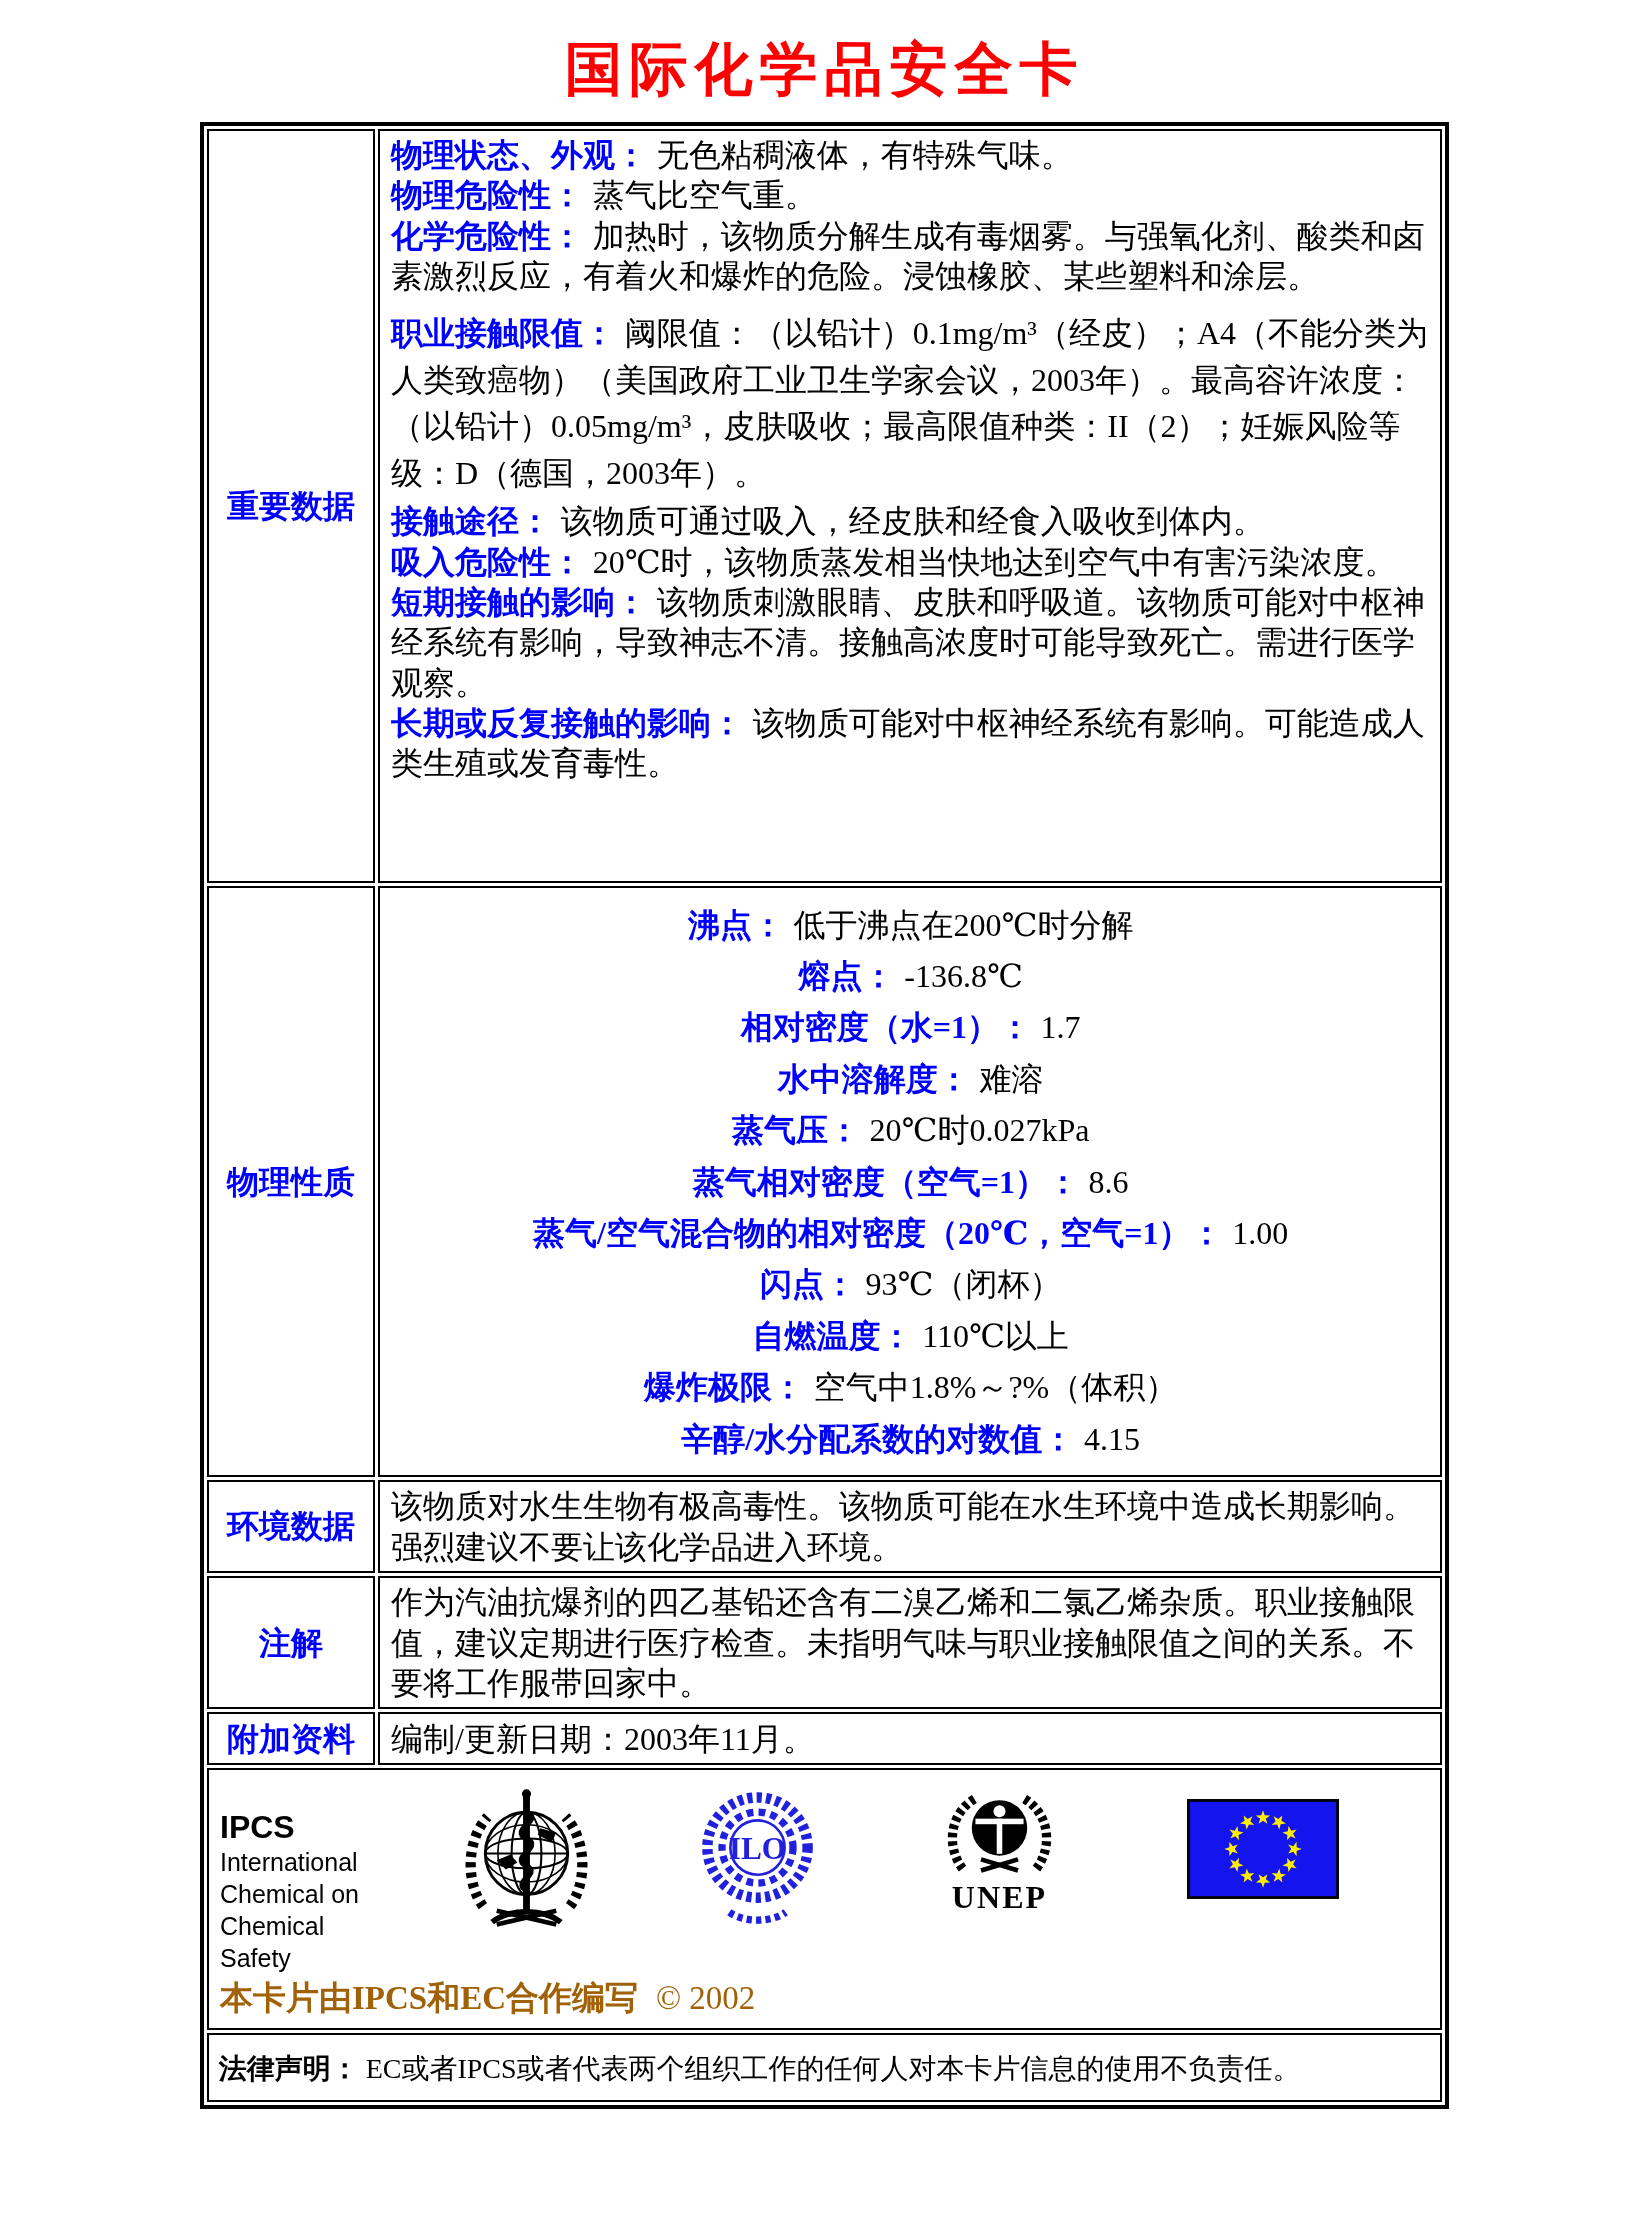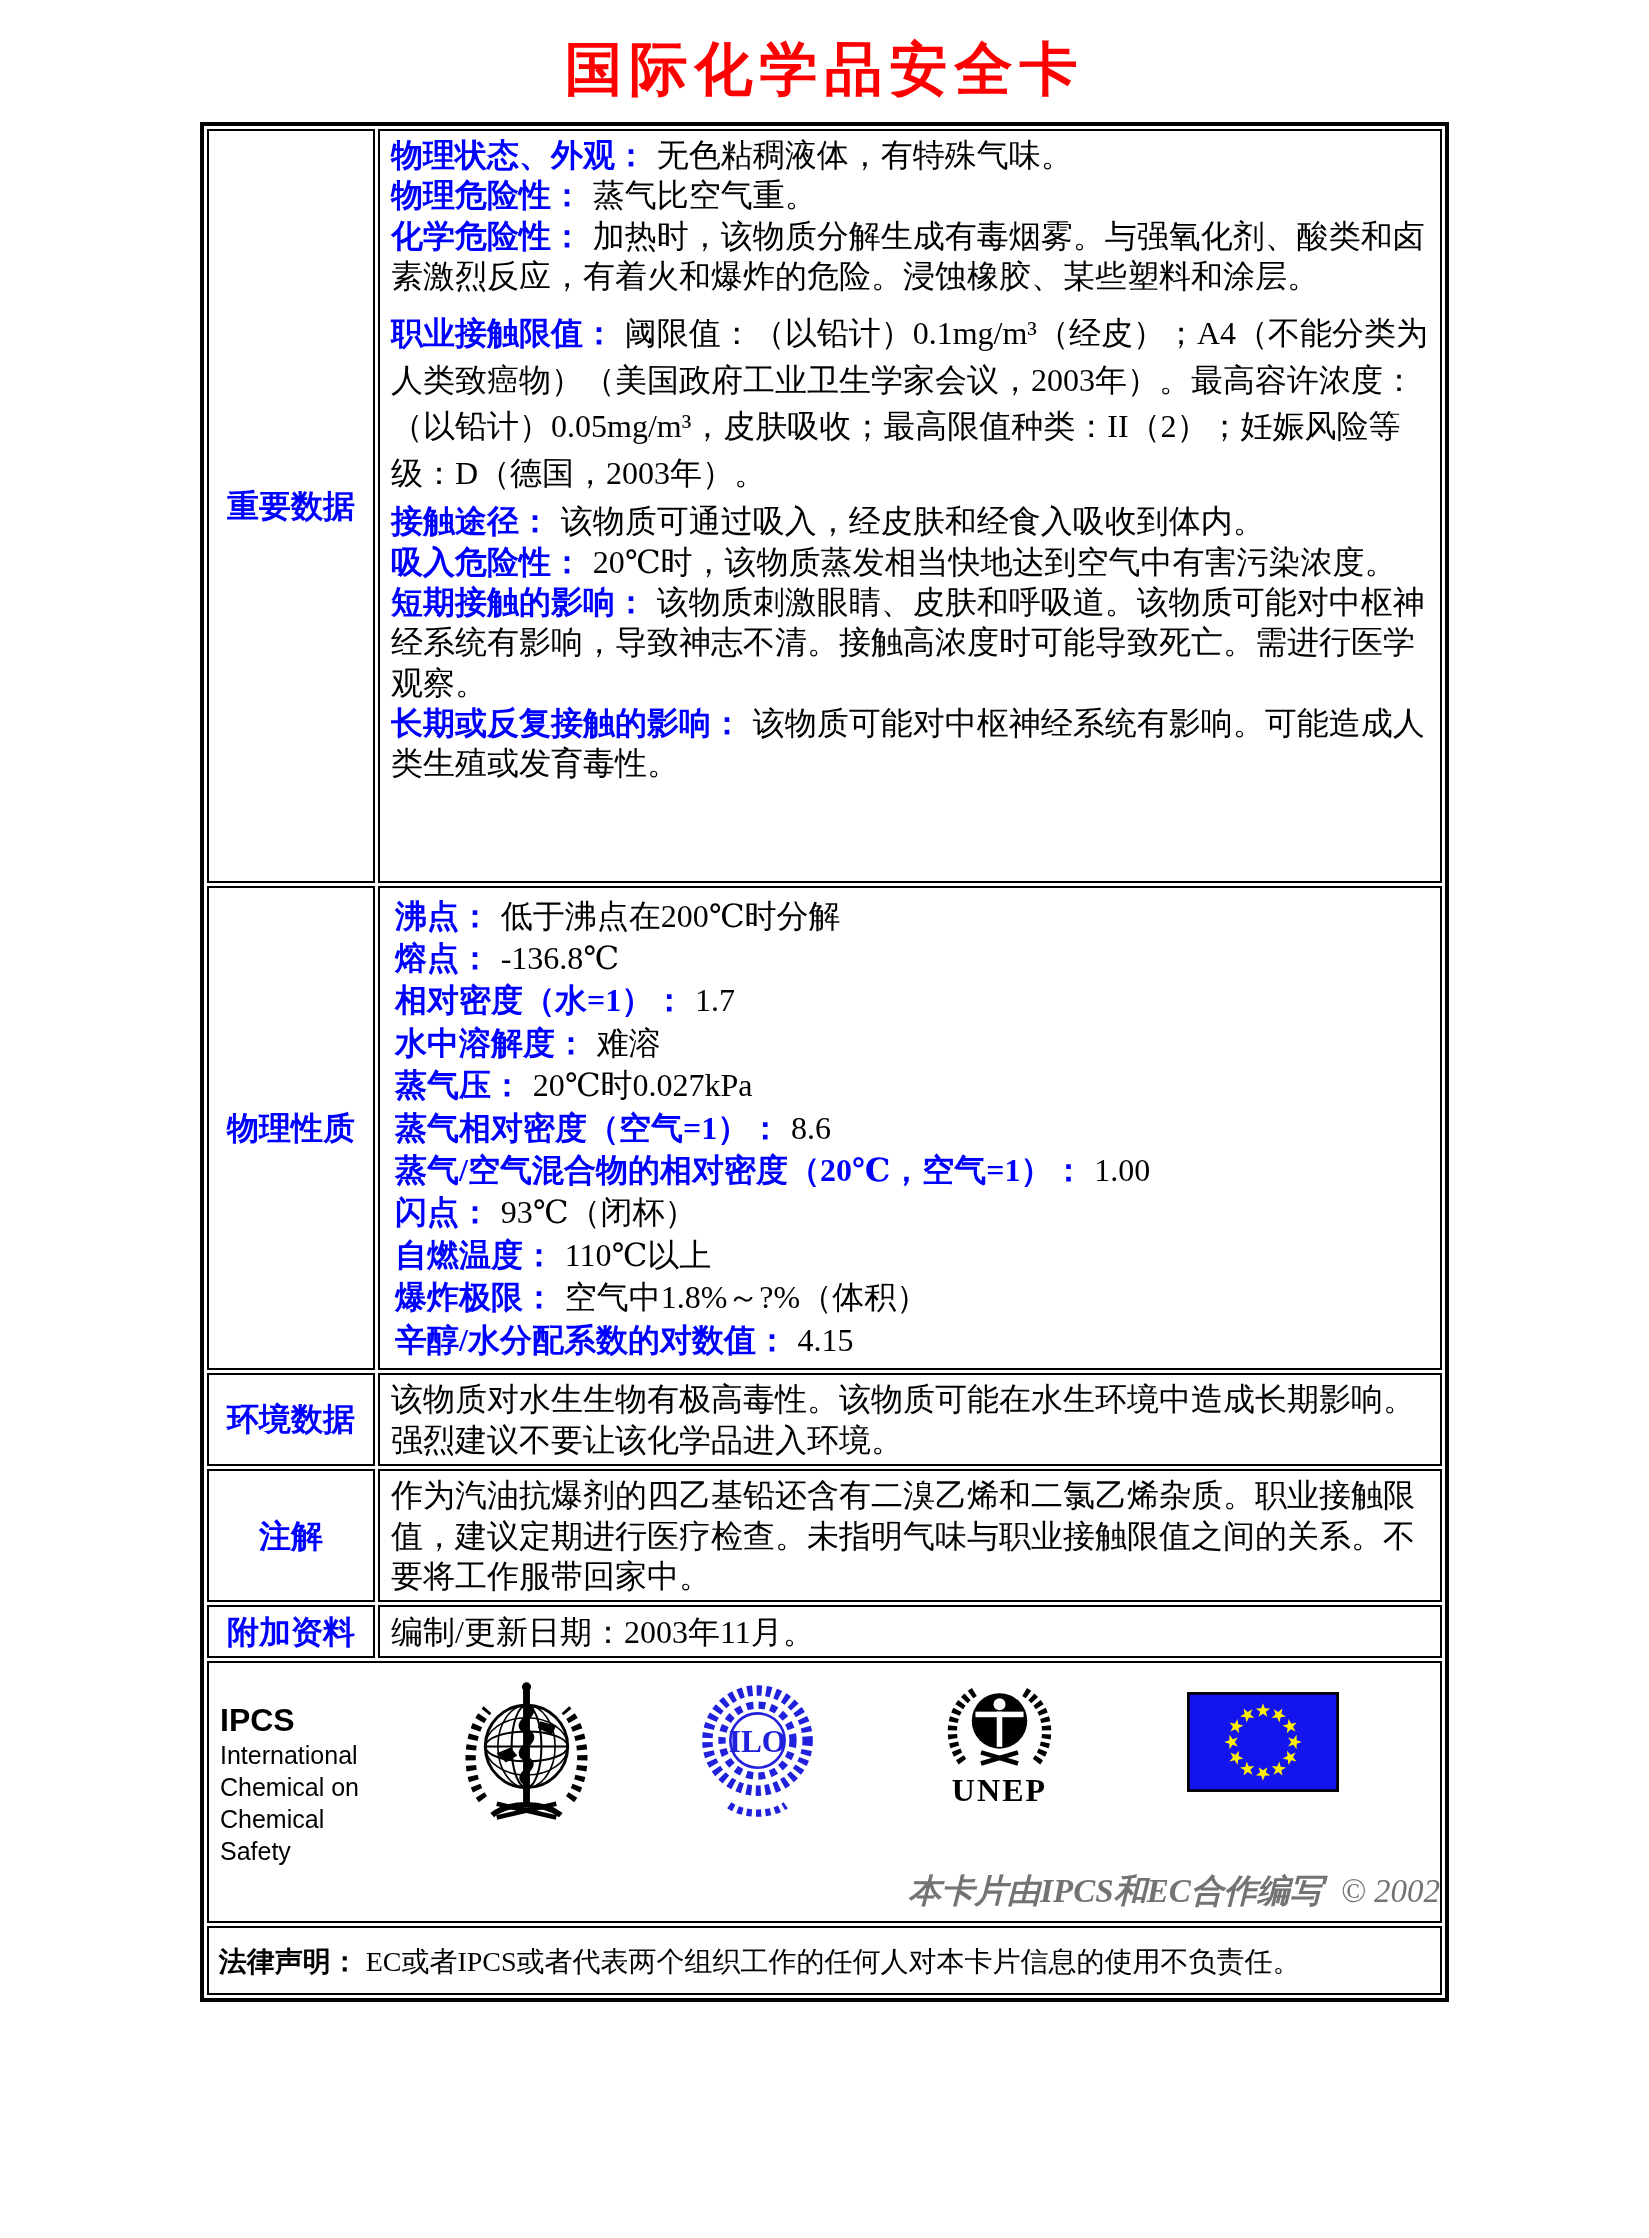--- a/index.html
+++ b/index.html
@@ -33,7 +33,7 @@
   .h-notes{height:106px;}
   .h-add{height:36px;}
 
-  .phys-line{margin:4px;line-height:1.2;}
+  .phys-line{margin:13px;line-height:1.2;text-align:center;}
 
   .logos-cell{padding:16.7px 0 7px 11px;}
   .logos-flex{display:flex;align-items:flex-start;}

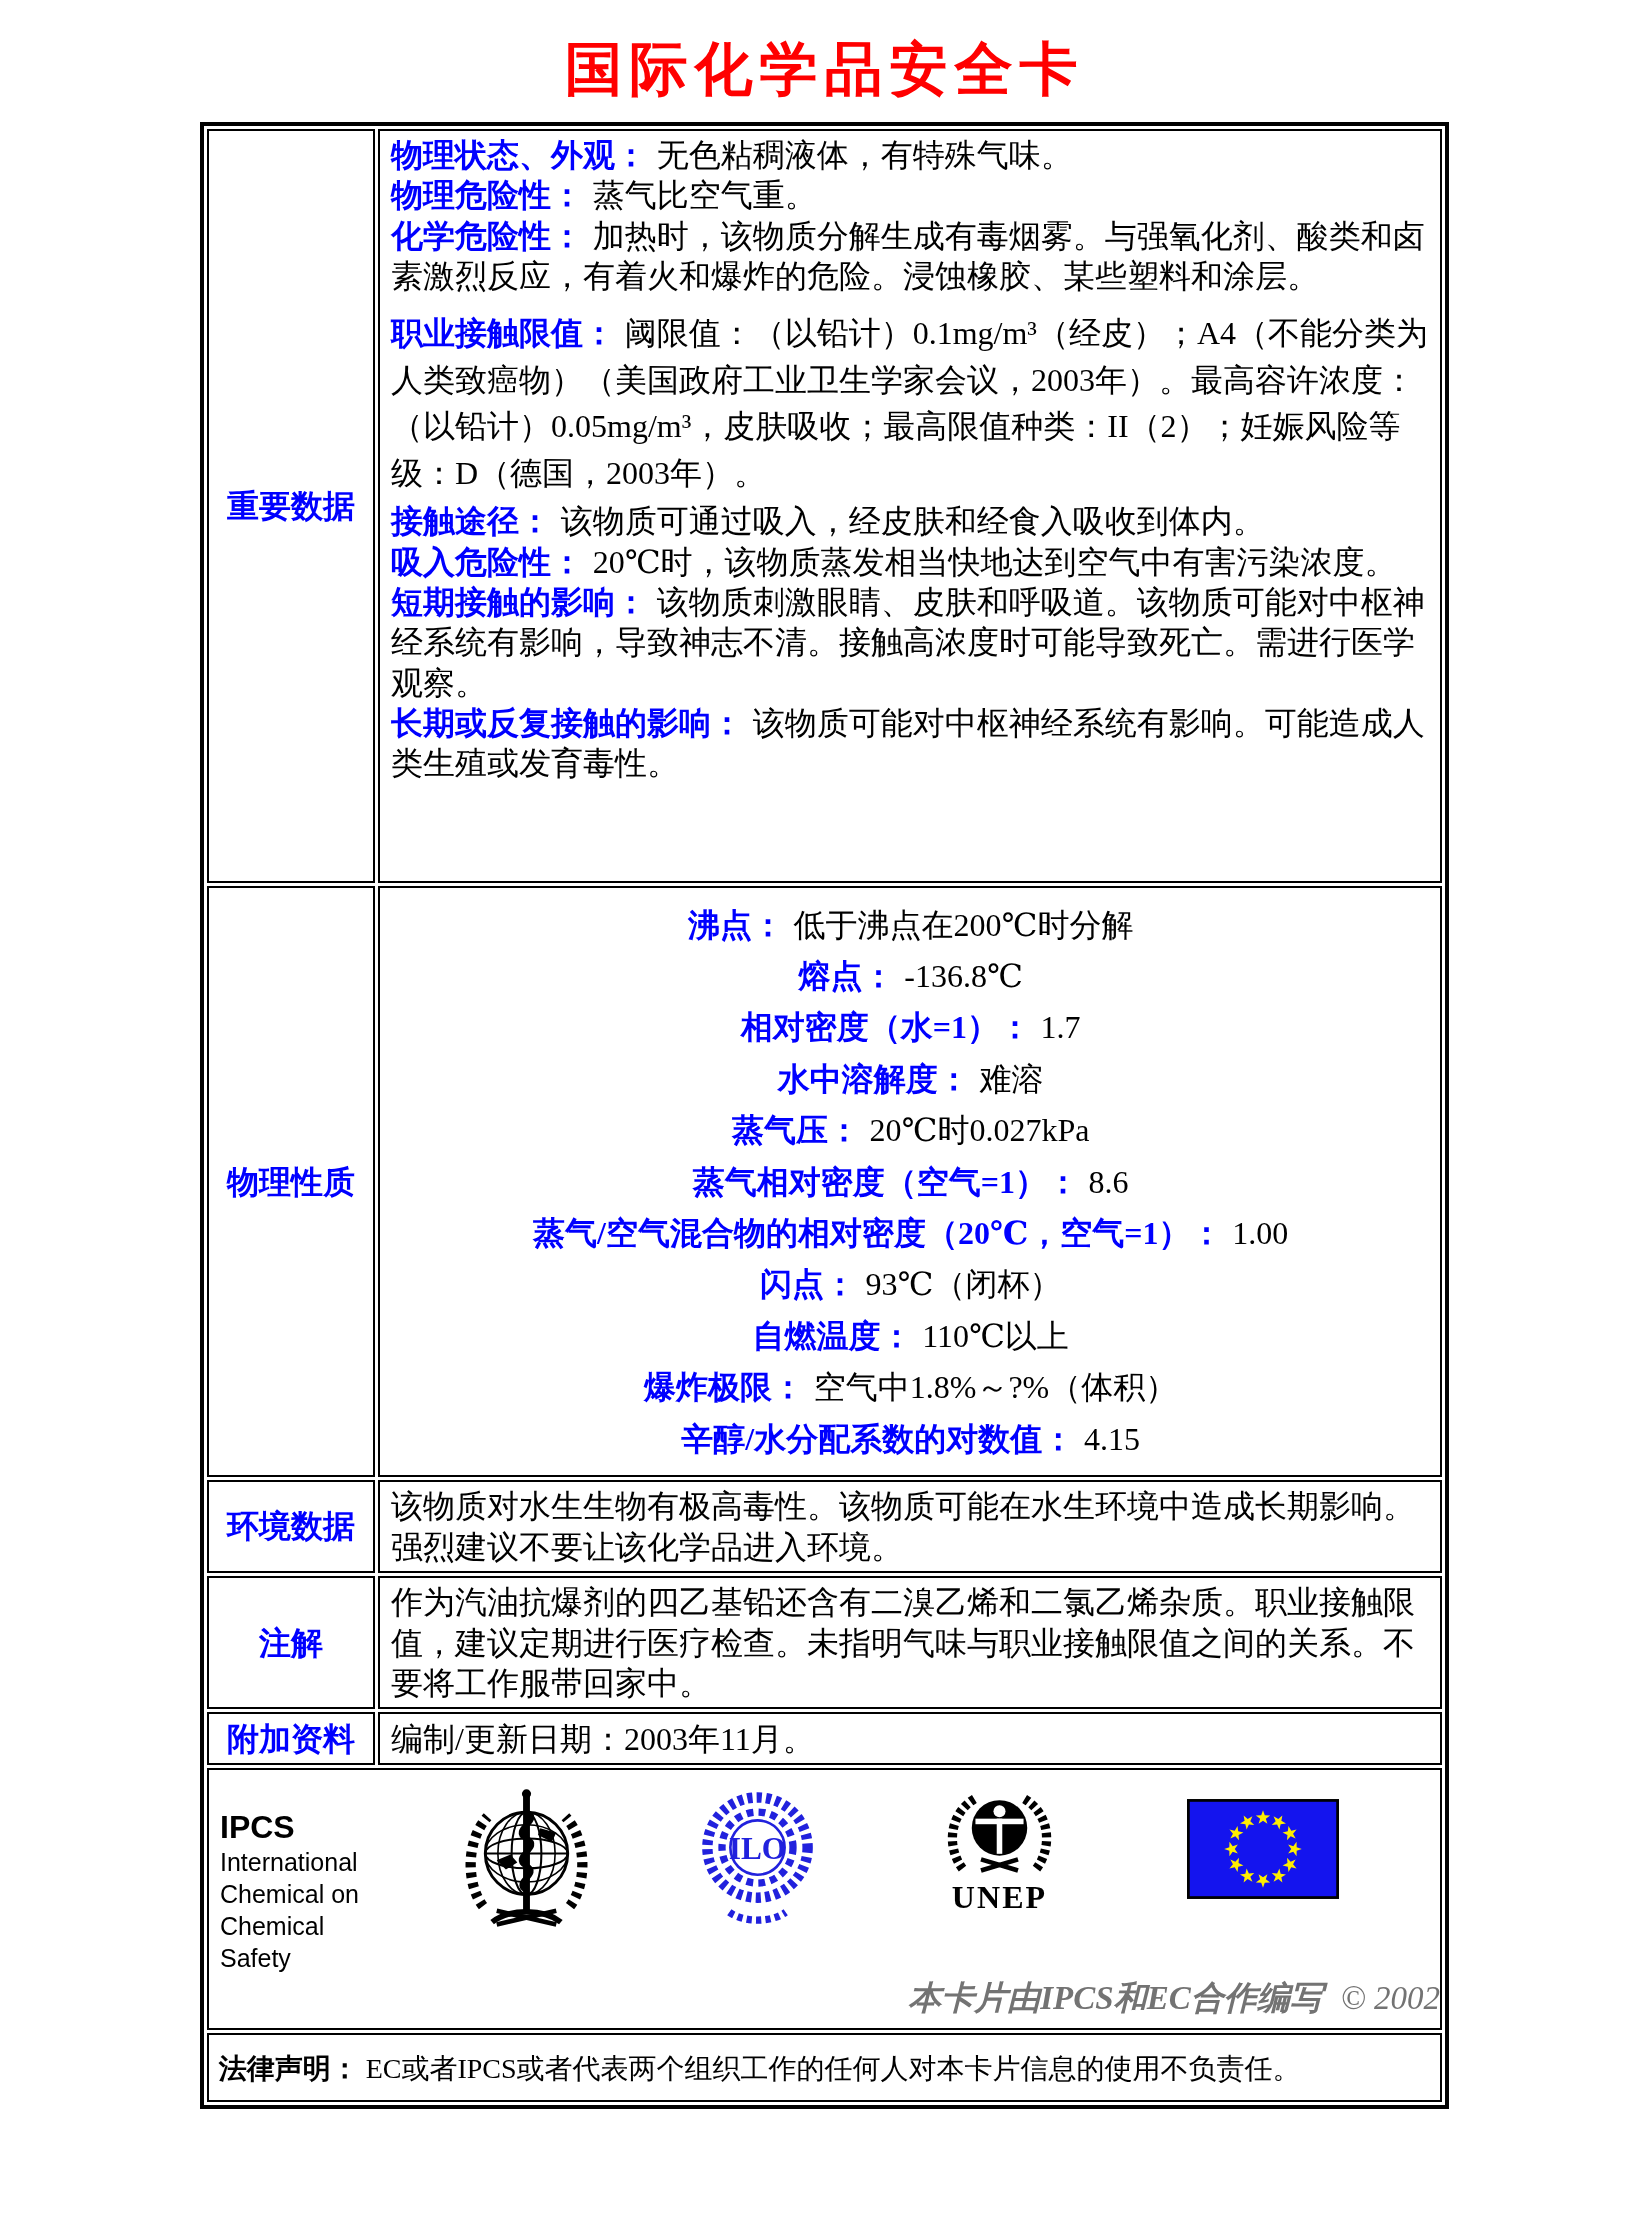--- a/index.html
+++ b/index.html
@@ -46,7 +46,7 @@
   .unep-text{font-family:"Liberation Serif","DejaVu Serif",serif;
     font-weight:bold;font-size:32px;letter-spacing:2.1px;line-height:1.05;}
   .eu-wrap{margin-left:132px;padding-top:12.5px;}
-  .credit-line{text-align:right;color:#737373;font-weight:bold;font-size:33px;margin-top:1.4px;font-style:italic;}
+  .credit-line{text-align:left;color:#a16207;font-weight:bold;font-size:33px;margin-top:1.4px;}
   .credit-copy{font-weight:normal;margin-left:18px;}
 
   .legal-cell{padding:16.7px 8.3px 14px 9.7px;font-size:28px;line-height:1.25;}

